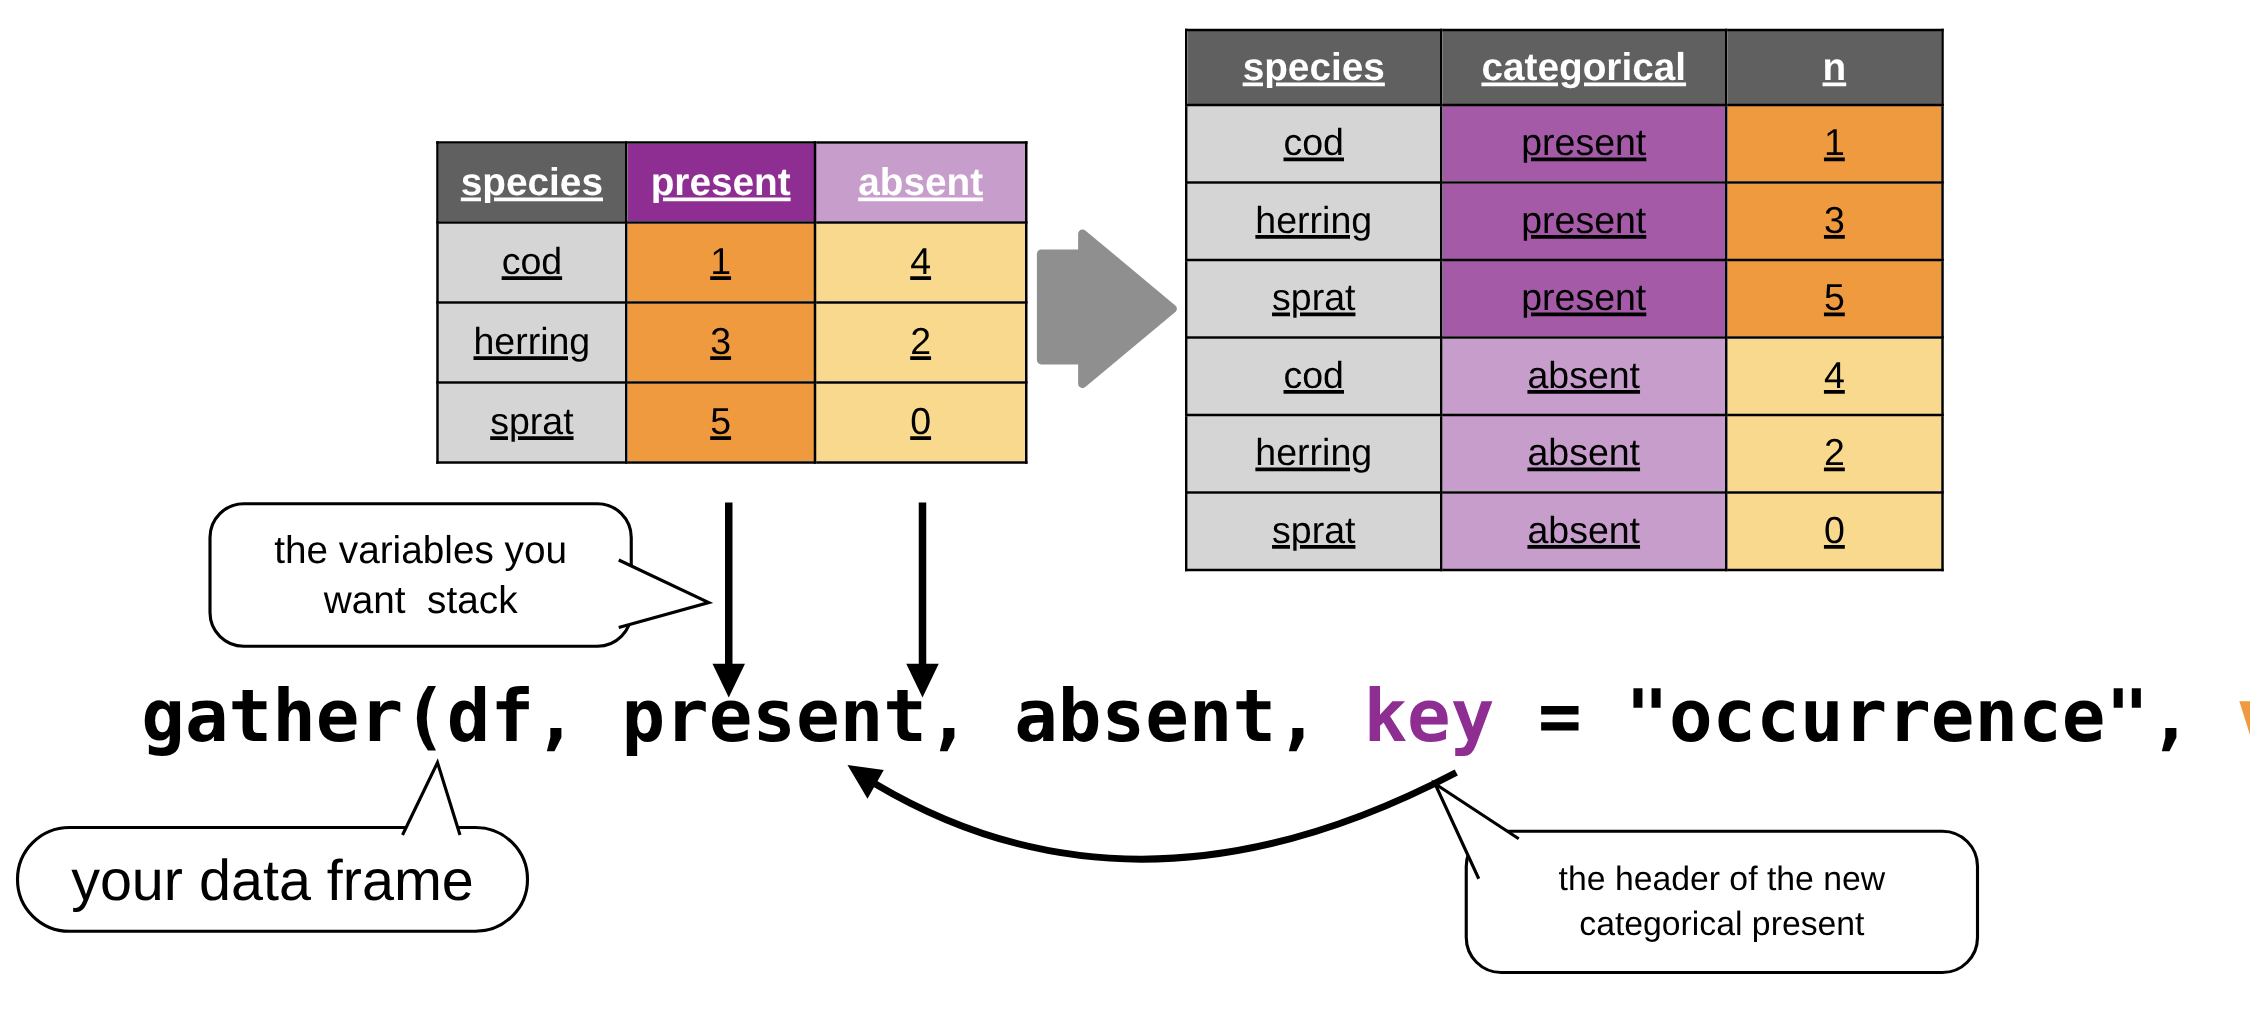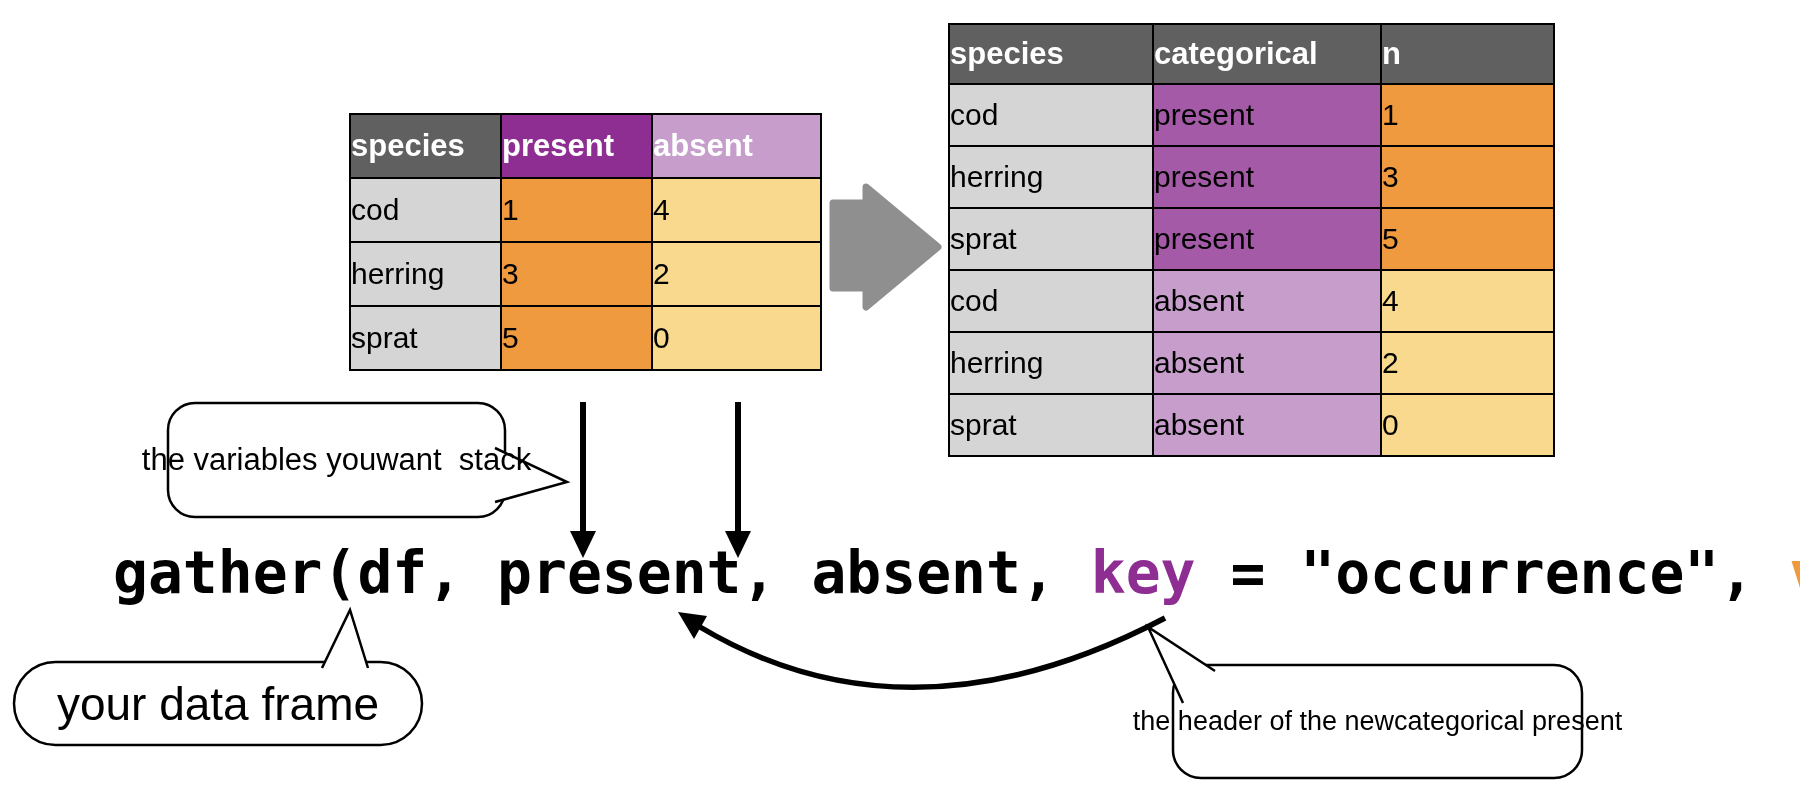--- a/index.html
+++ b/index.html
@@ -14,8 +14,8 @@
   
   table.dtable{border-collapse:collapse;position:absolute;table-layout:fixed;}
   table.dtable th,table.dtable td{
-    border:2px solid var(--ink);text-align:left;vertical-align:middle;
-    padding:0;overflow:hidden;color:var(--ink);font-size:30px;
+    border:2px solid var(--ink);text-align:center;vertical-align:middle;
+    padding:0;overflow:hidden;color:var(--ink);font-size:30px;text-decoration:underline;
   }
   table.dtable th{font-weight:bold;color:#fff;font-size:31px;}
 

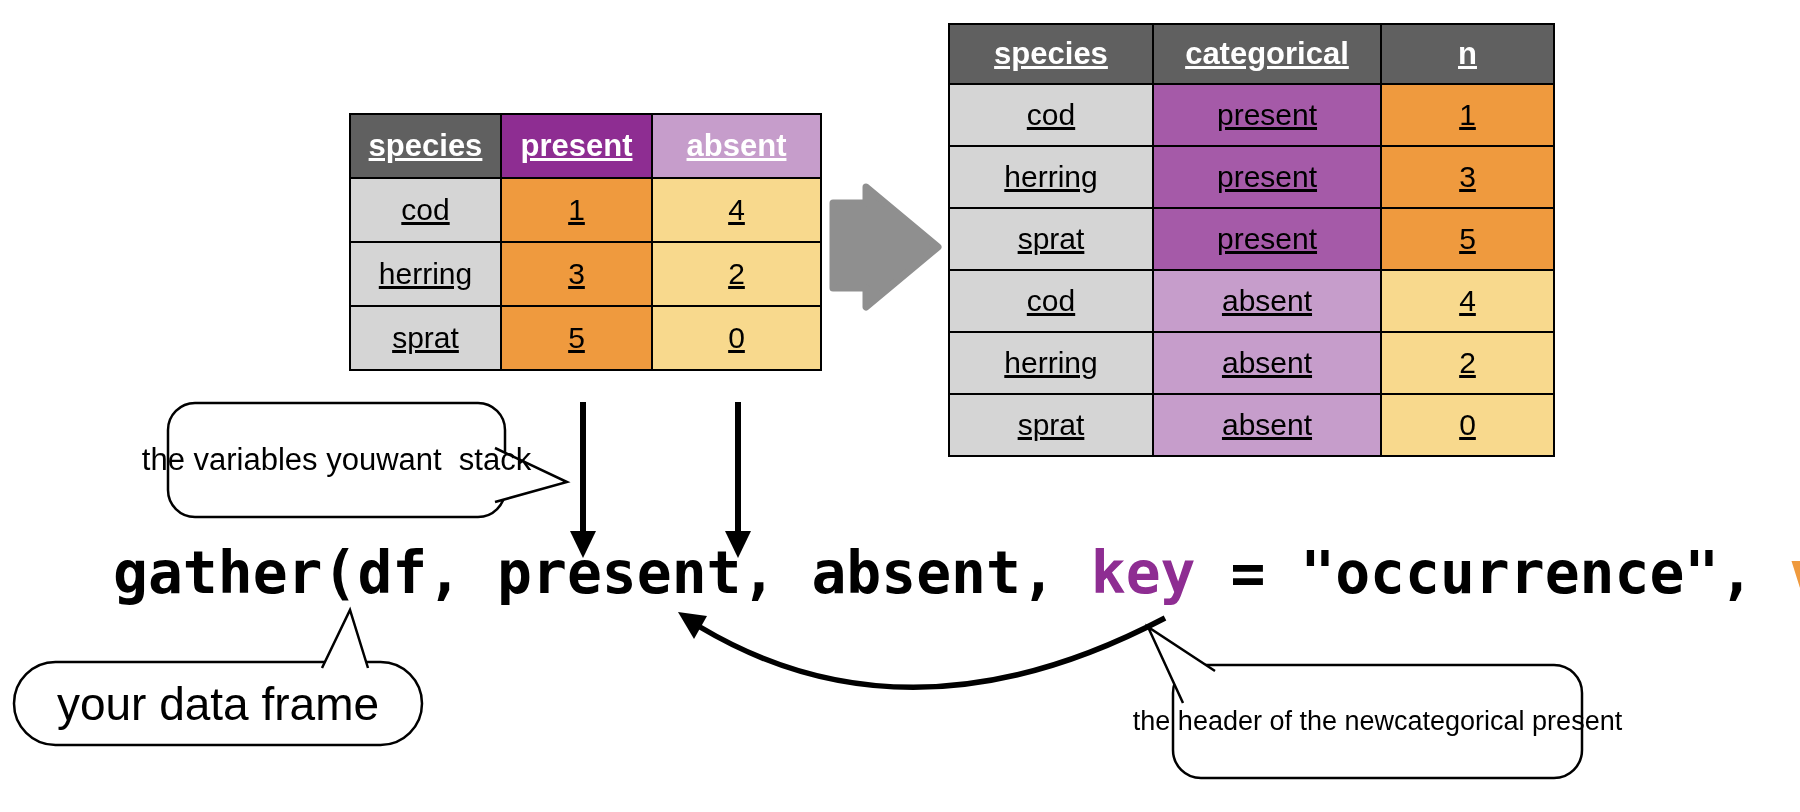--- a/index.html
+++ b/index.html
@@ -50,7 +50,7 @@
   #code-line .tok-value{color:var(--orange);}
 
   
-  .bubble-text{position:absolute;display:flex;flex-direction:row;align-items:center;
+  .bubble-text{position:absolute;display:flex;flex-direction:column;align-items:center;
     justify-content:center;color:var(--ink);text-align:center;white-space:pre;}
   #bubble1-text{left:168px;top:403px;width:337px;height:114px;font-size:31px;line-height:1.3;}
   #bubble2-text{left:14px;top:662px;width:408px;height:83px;font-size:46px;}

